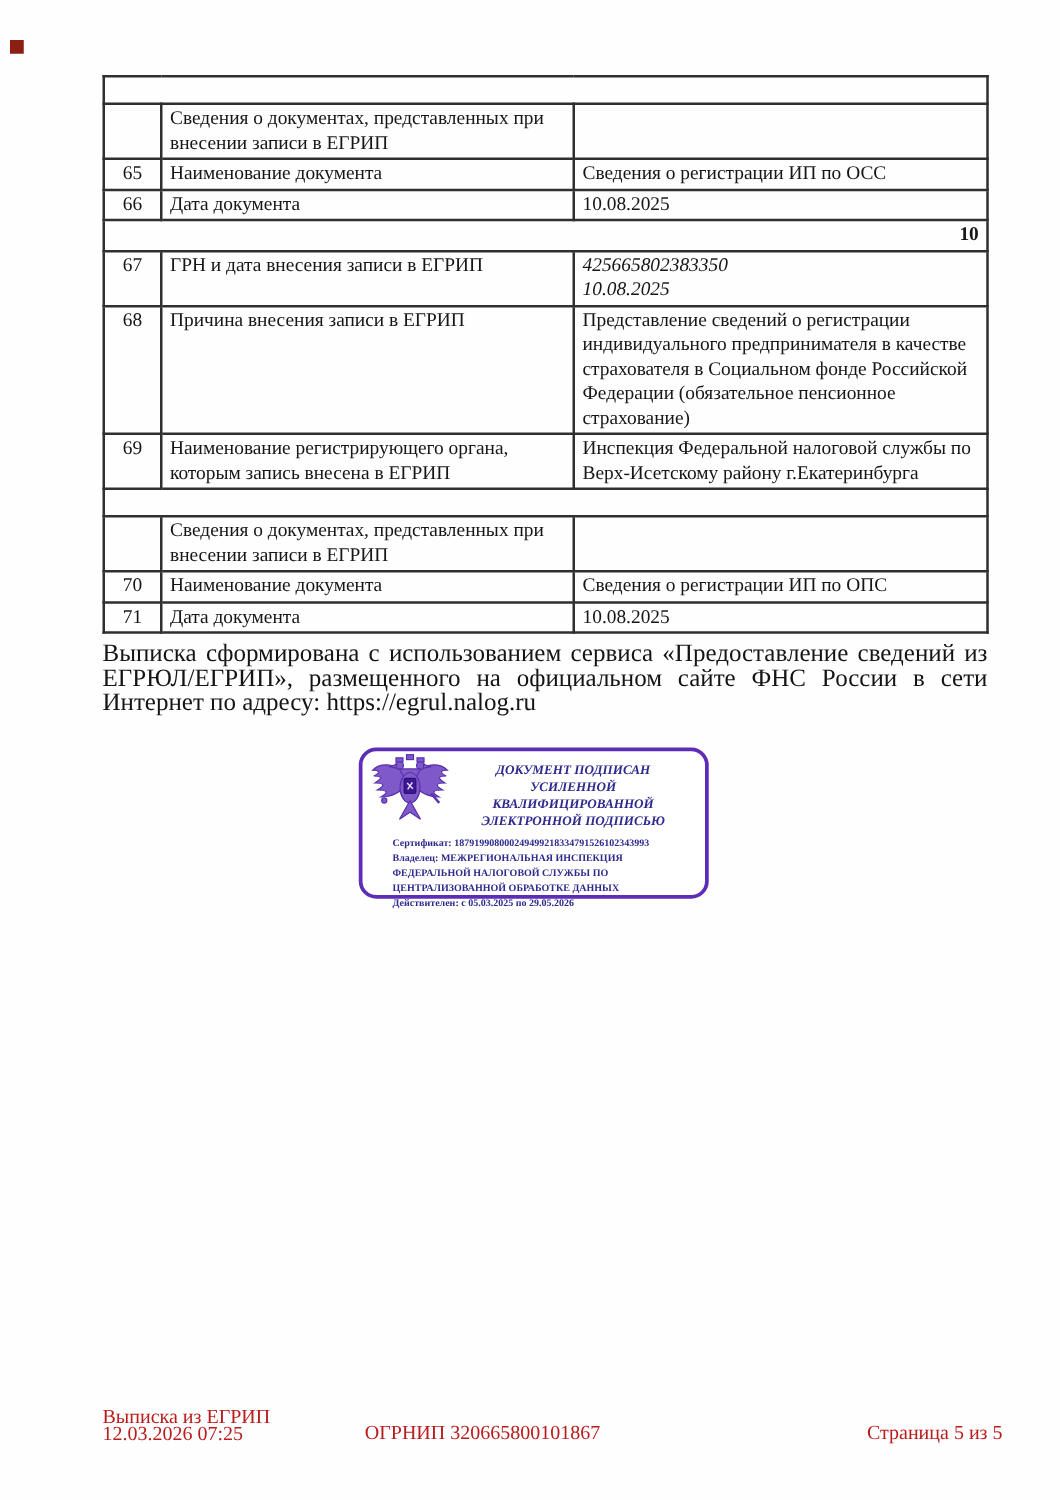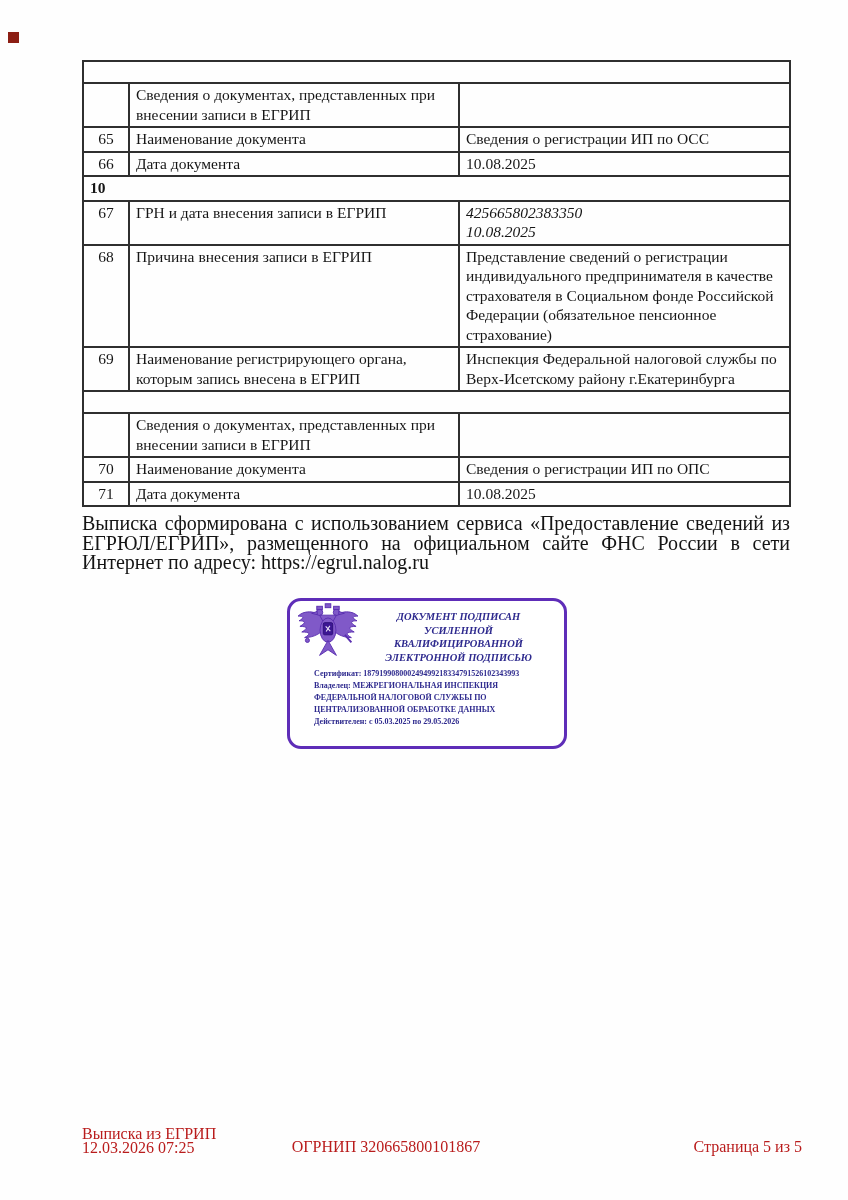--- a/index.html
+++ b/index.html
@@ -16,7 +16,7 @@
                overflow:hidden;}
   td.num{text-align:center;padding-left:2px;padding-right:2px;}
   tr.sp td{height:17px;}
-  td.sec{text-align:left;font-weight:bold;}
+  td.sec{text-align:right;font-weight:bold;}
   .vline{display:block;font-style:italic;}
 
   

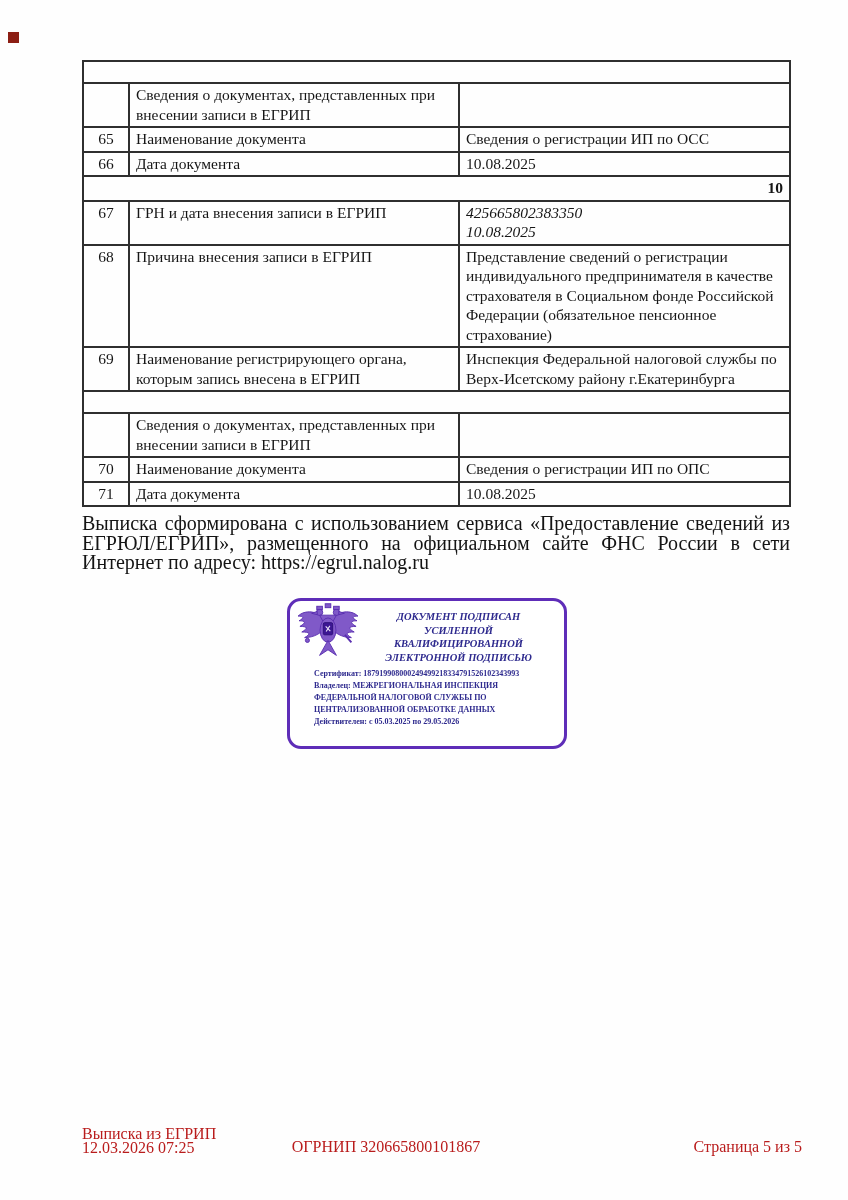--- a/index.html
+++ b/index.html
@@ -24,7 +24,7 @@
                 font-size:20px;line-height:19.5px;text-align:justify;color:#141414;}
 
   
-  #stamp{position:absolute;left:287px;top:598px;width:280px;height:151px;
+  #stamp{position:absolute;left:287px;top:598px;width:280px;height:121px;
          border:3px solid #5e2db8;border-radius:14px;box-sizing:border-box;
          background:#fff;color:#2e2a8e;}
   #stamp .top{display:flex;}

